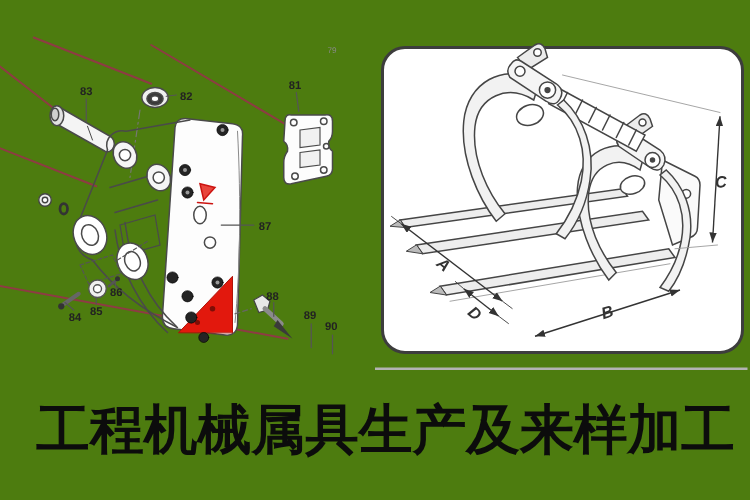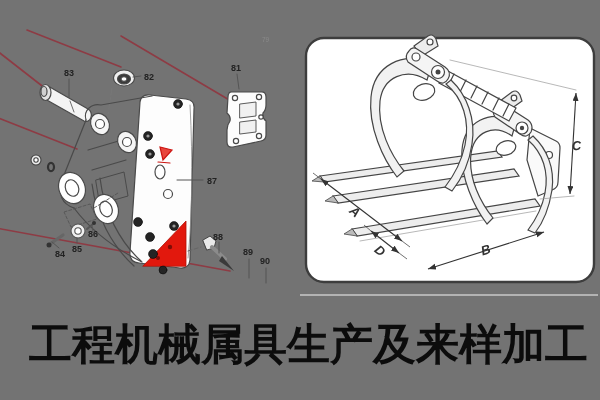--- a/index.html
+++ b/index.html
@@ -3,7 +3,7 @@
 <meta charset="utf-8">
 <style>
   html,body{margin:0;padding:0;background:#fff;}
-  .stage{position:relative;width:600px;height:400px;background:#737373;overflow:hidden;
+  .stage{position:relative;width:600px;height:400px;background:#4d7c0f;overflow:hidden;
          font-family:"Liberation Sans",sans-serif;}
   svg{position:absolute;left:0;top:0;}
   svg text{font-family:"Liberation Sans",sans-serif;}

